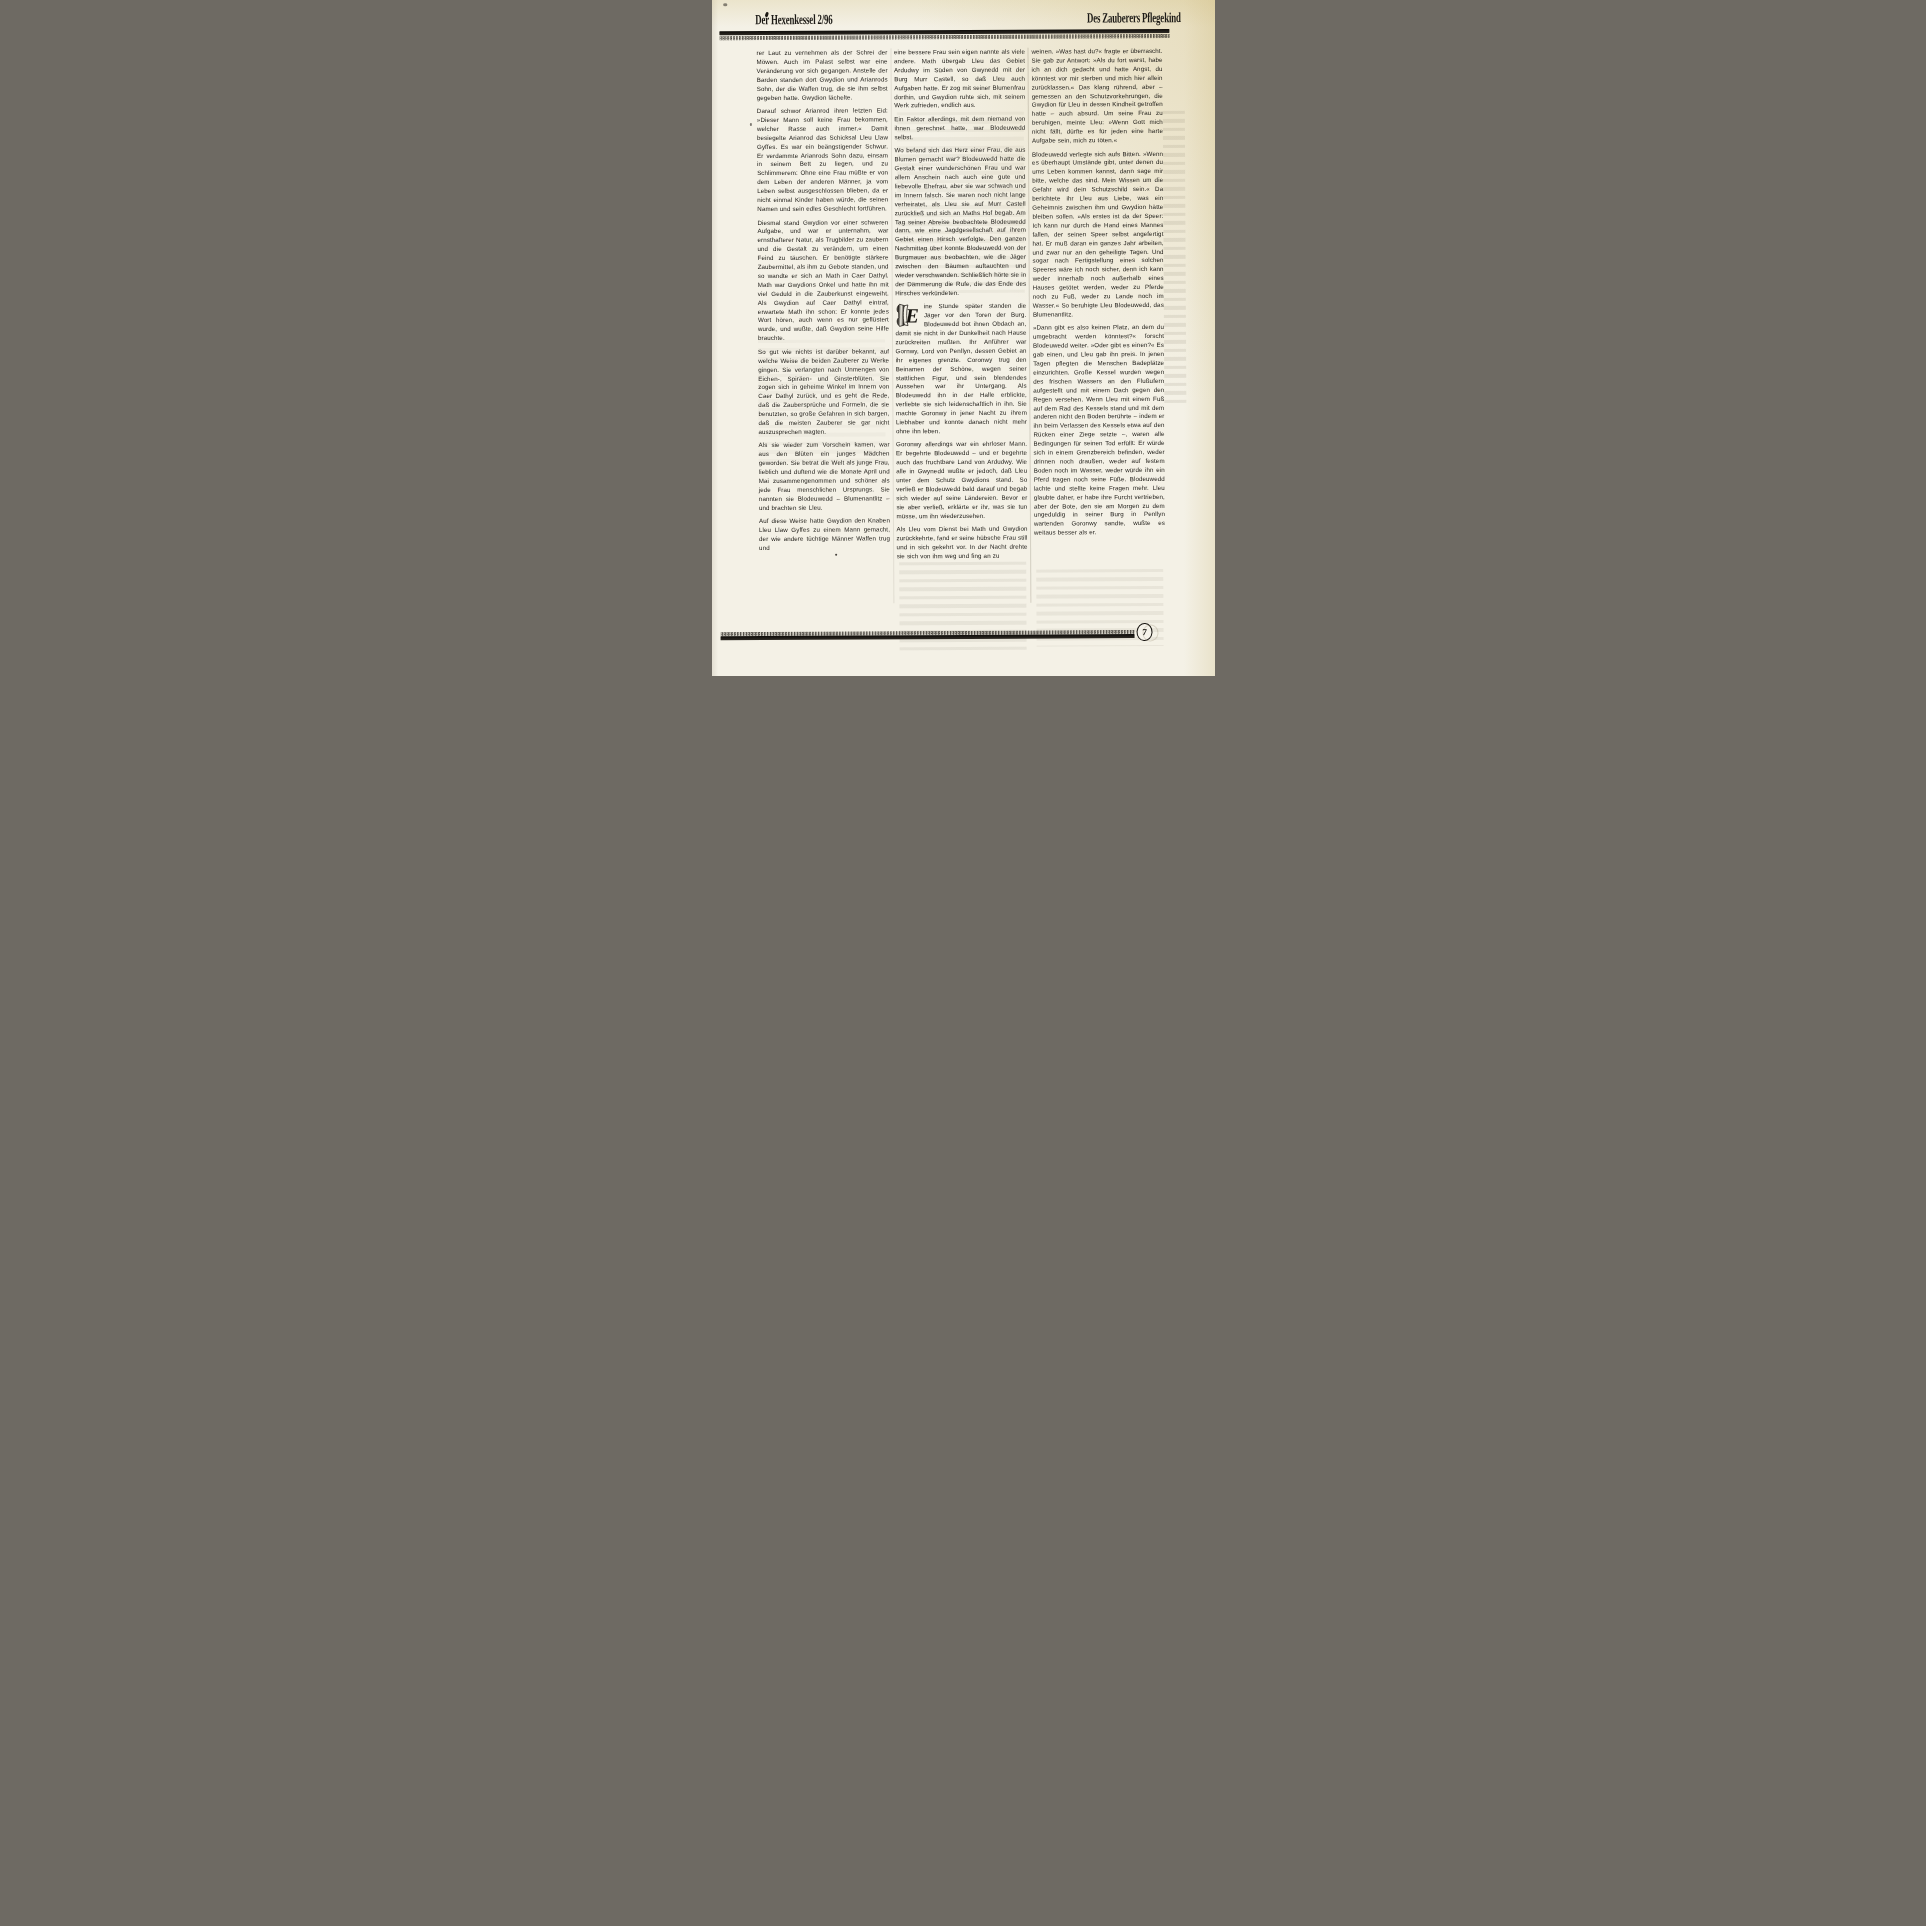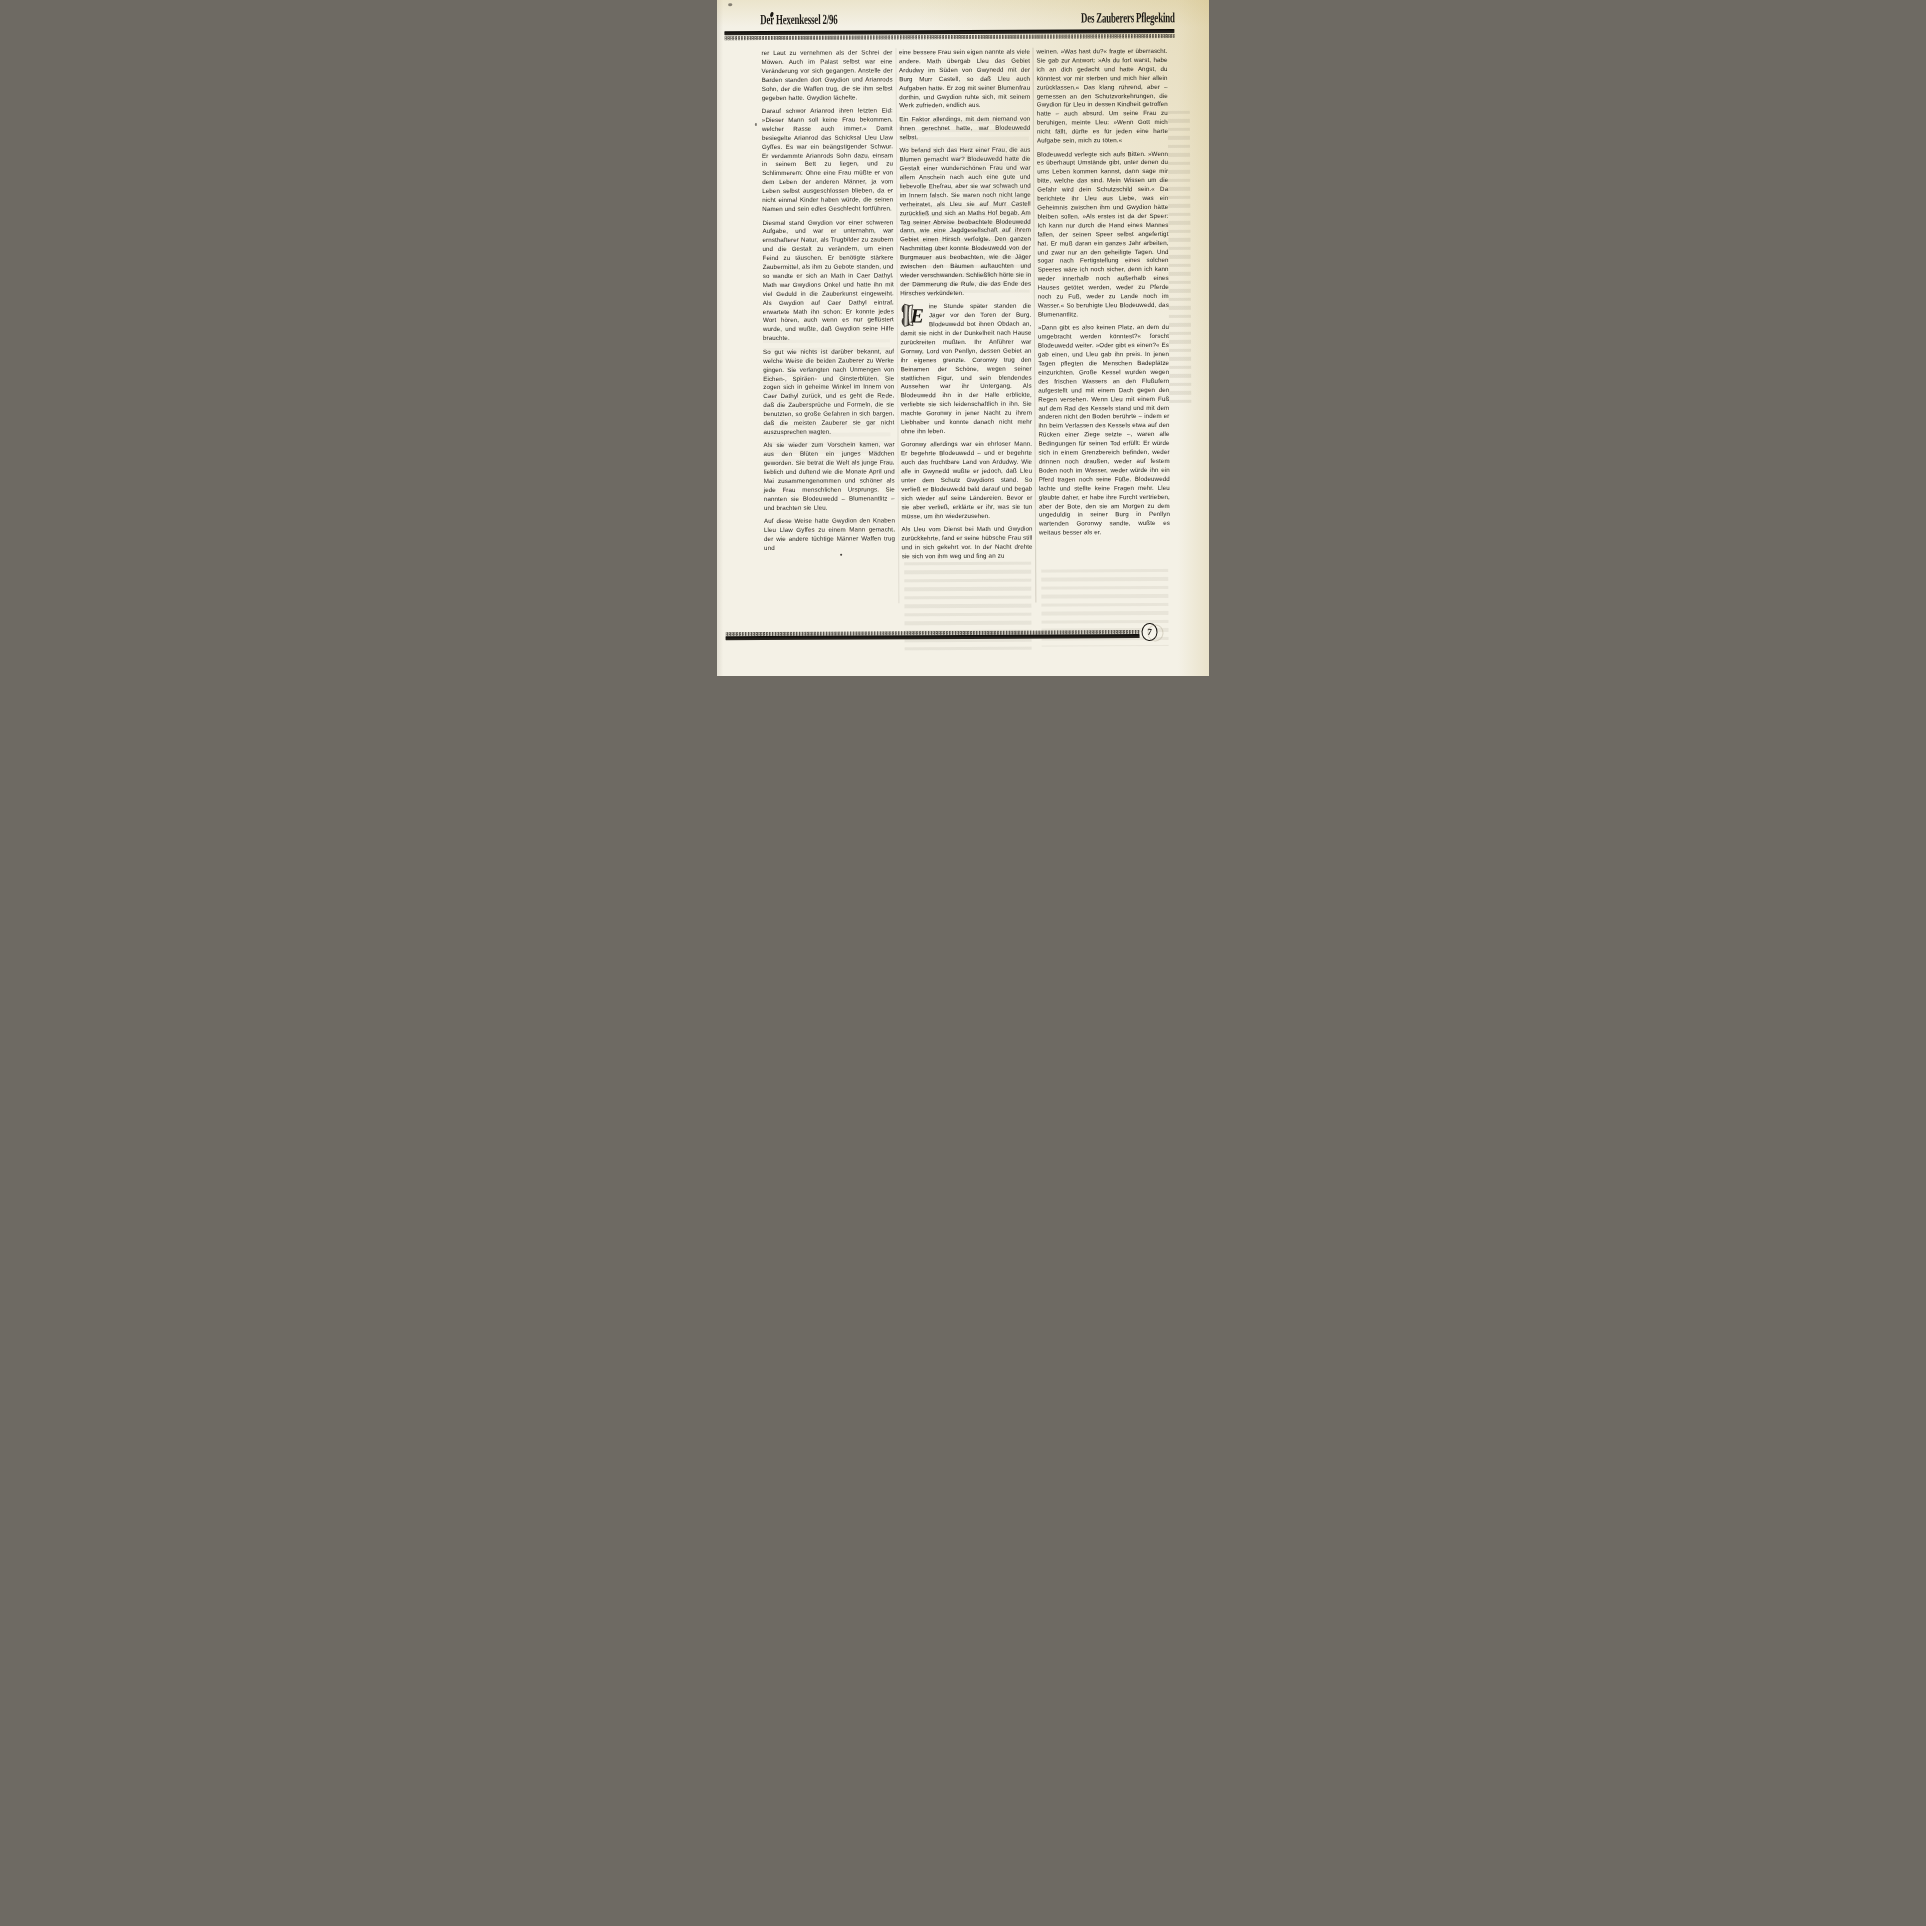--- a/index.html
+++ b/index.html
@@ -17,6 +17,7 @@
       linear-gradient(to left, rgba(208,192,138,0.30), transparent 31px),
       linear-gradient(to right, rgba(120,110,90,0.14), transparent 6.2px),
       #f4f1e6;
+    padding-left: 11px;
   }
   .sheet-inner{position:absolute;inset:0;transform:rotate(-0.3deg);}
   

